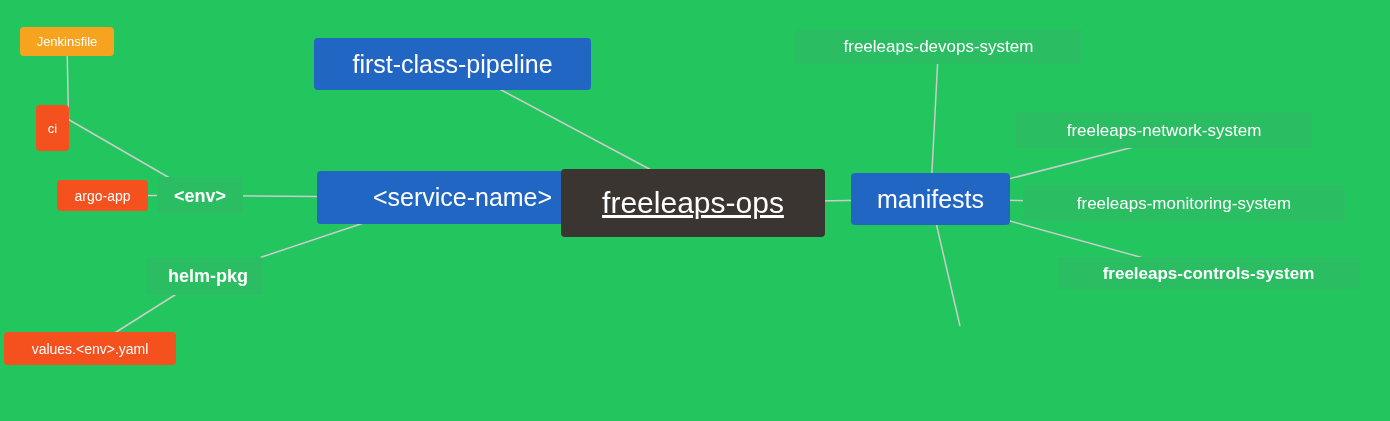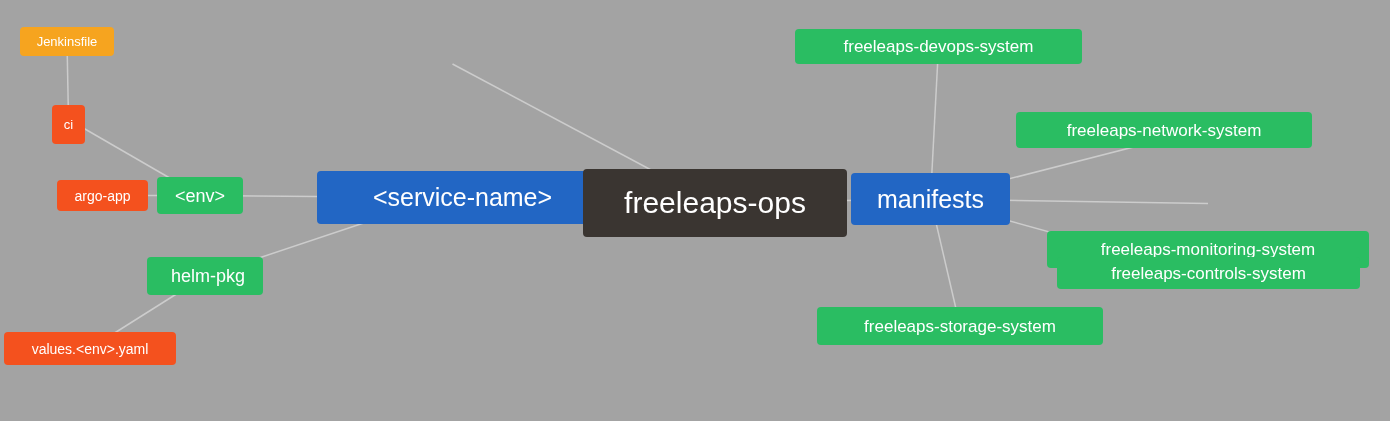--- a/index.html
+++ b/index.html
@@ -8,7 +8,7 @@
     position: relative;
     width: 1390px;
     height: 421px;
-    background: #a3a3a3;
+    background: #22c55e;
     overflow: hidden;
   }
   #edge-layer {

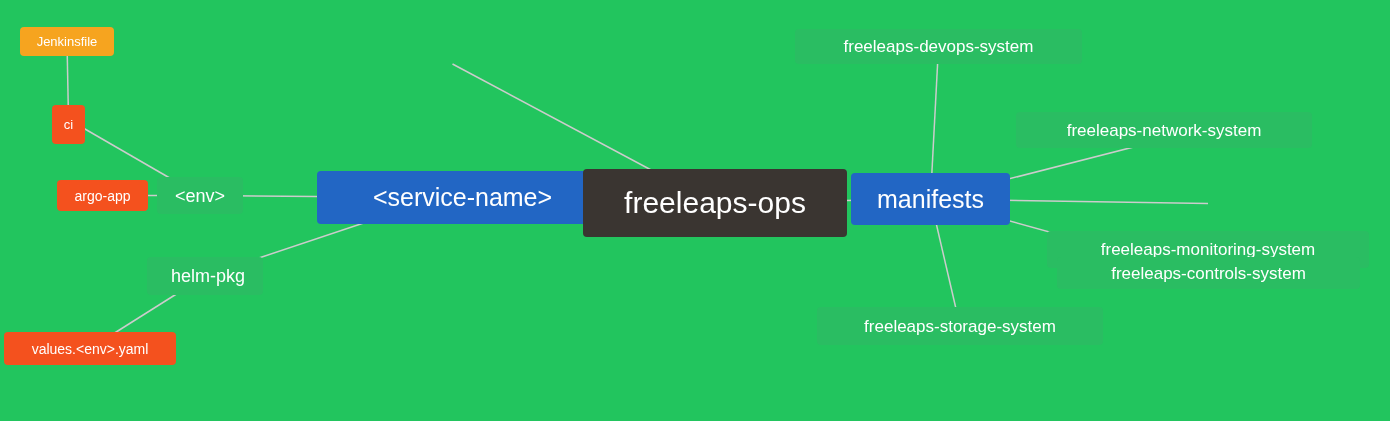--- a/index.html
+++ b/index.html
@@ -71,6 +71,7 @@
 
   <div class="node f14" style="left: 4px; top: 332px; width: 172px; height: 33px; background: rgb(244, 81, 30);">values.&lt;env&gt;.yaml</div>
 
+  <div class="node f25" style="left: 314px; top: 38px; width: 277px; height: 52px; background: rgb(34, 102, 196);">first-class-pipeline</div>
 
   <div class="node f25" style="left: 317px; top: 171px; width: 291px; height: 53px; background: rgb(34, 102, 196);">&lt;service-name&gt;</div>
 

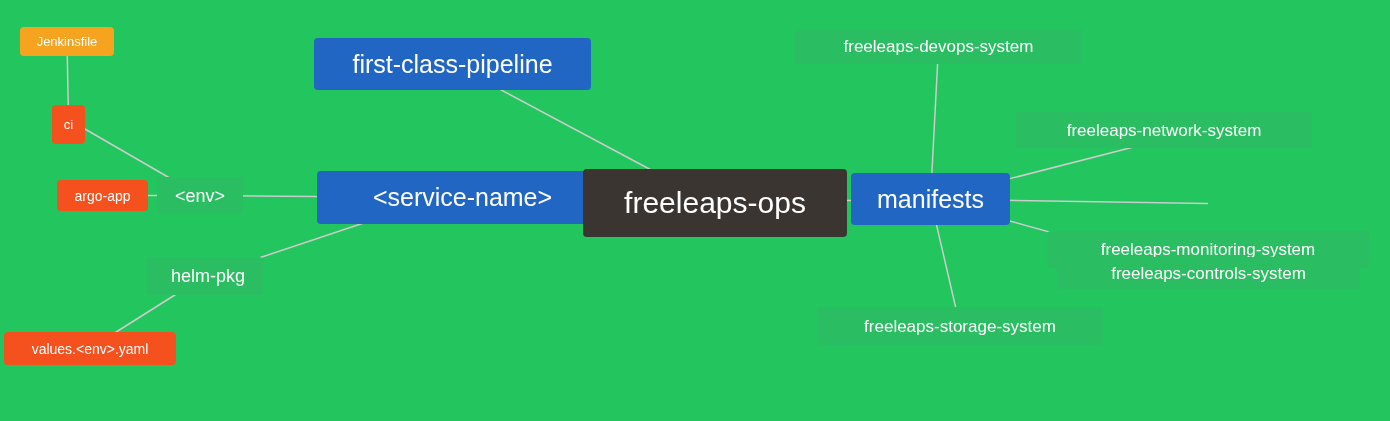--- a/index.html
+++ b/index.html
@@ -61,7 +61,7 @@
 
   <div class="node f13" style="left: 20px; top: 27px; width: 94px; height: 29px; background: rgb(246, 164, 31);">Jenkinsfile</div>
 
-  <div class="node f13" style="left: 52px; top: 105px; width: 33px; height: 39px; background: rgb(244, 81, 30); text-align: right;">ci</div>
+  <div class="node f13" style="left: 36px; top: 105px; width: 33px; height: 46px; background: rgb(244, 81, 30); text-align: right;">ci</div>
 
   <div class="node f14" style="left: 30px; top: 180px; width: 91px; height: 31px; background: rgb(244, 81, 30); margin-left: 27px;">argo-app</div>
 

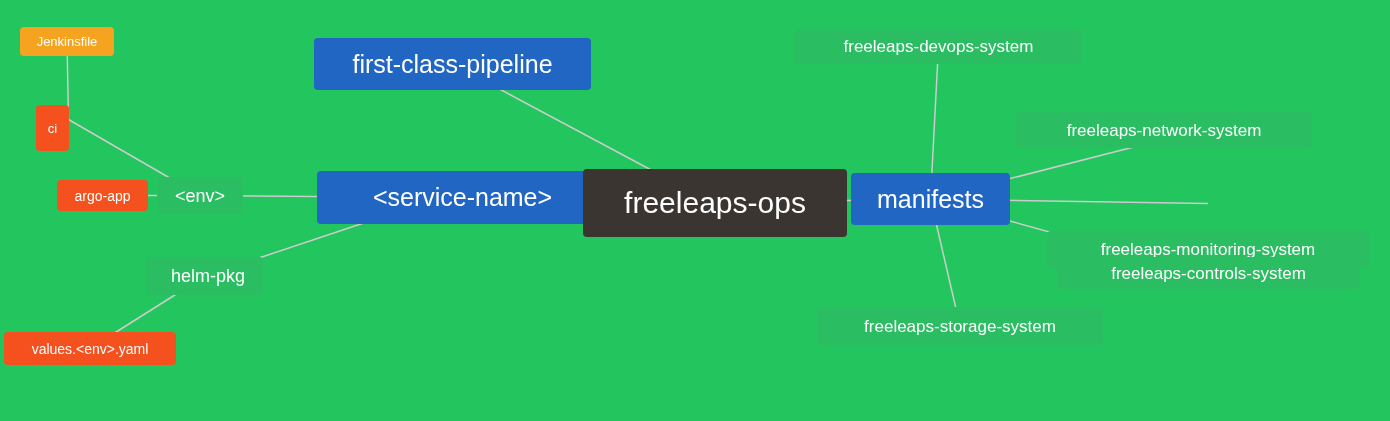--- a/index.html
+++ b/index.html
@@ -32,7 +32,7 @@
   }
   .f13 { font-size: 13px; }
   .f14 { font-size: 14px; }
-  .f18 { font-size: 18px; }
+  .f18 { font-size: 18px; font-weight: bold; }
   .f19 { font-size: 17px; }
   .f25 { font-size: 25px; }
   .f30 { font-size: 30px; }

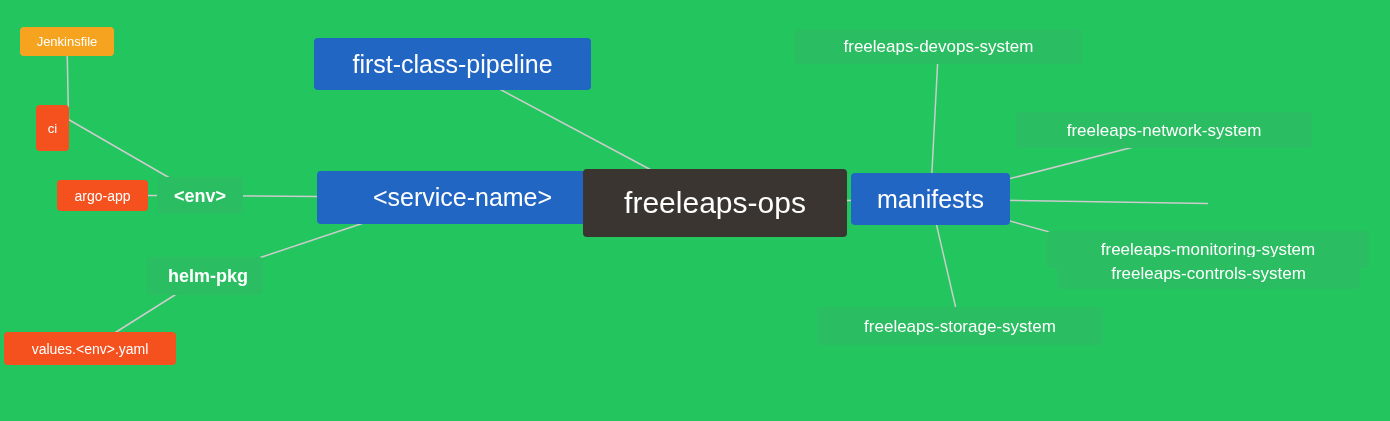--- a/index.html
+++ b/index.html
@@ -75,7 +75,7 @@
 
   <div class="node f25" style="left: 317px; top: 171px; width: 291px; height: 53px; background: rgb(34, 102, 196);">&lt;service-name&gt;</div>
 
-  <div class="node f30" style="left: 583px; top: 169px; width: 264px; height: 68px; background: rgb(58, 53, 49);">freeleaps-ops</div>
+  <div class="node f30" style="left: 561px; top: 169px; width: 264px; height: 68px; background: rgb(58, 53, 49); text-decoration: underline;">freeleaps-ops</div>
 
   <div class="node f25" style="left: 851px; top: 173px; width: 159px; height: 52px; background: rgb(34, 102, 196);">manifests</div>
 

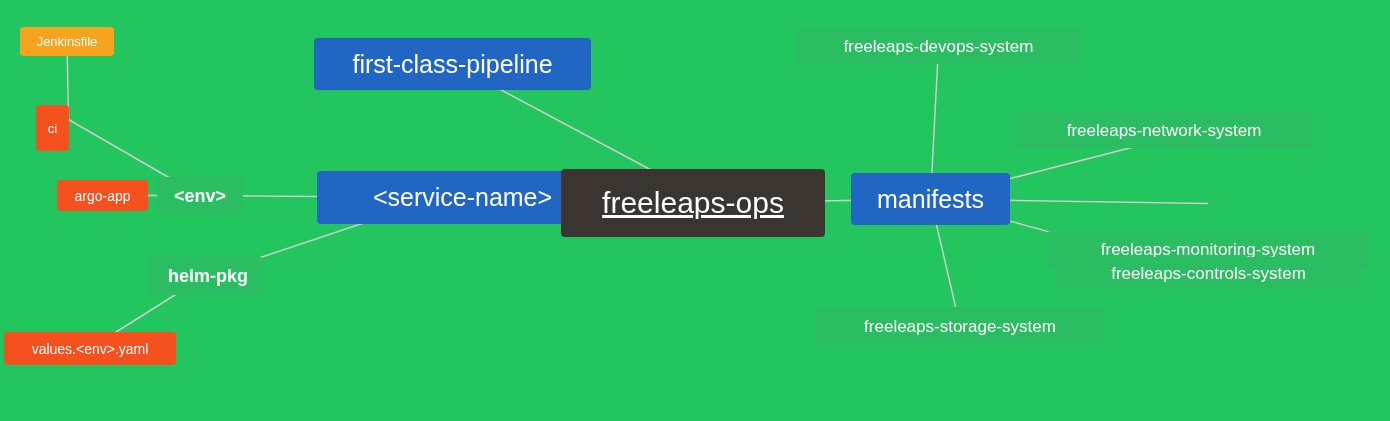--- a/index.html
+++ b/index.html
@@ -83,7 +83,7 @@
 
   <div class="node f19" style="left: 1016px; top: 112px; width: 296px; height: 36px; background: rgb(42, 189, 98);">freeleaps-network-system</div>
 
-  <div class="node f19" style="left: 1047px; top: 185px; width: 322px; height: 37px; background: rgb(42, 189, 98); margin-top: 46px;">freeleaps-monitoring-system</div>
+  <div class="node f19" style="left: 1023px; top: 185px; width: 322px; height: 37px; background: rgb(42, 189, 98);">freeleaps-monitoring-system</div>
 
   <div class="node f19" style="left: 1057px; top: 257px; width: 303px; height: 32px; background: rgb(42, 189, 98);">freeleaps-controls-system</div>
 

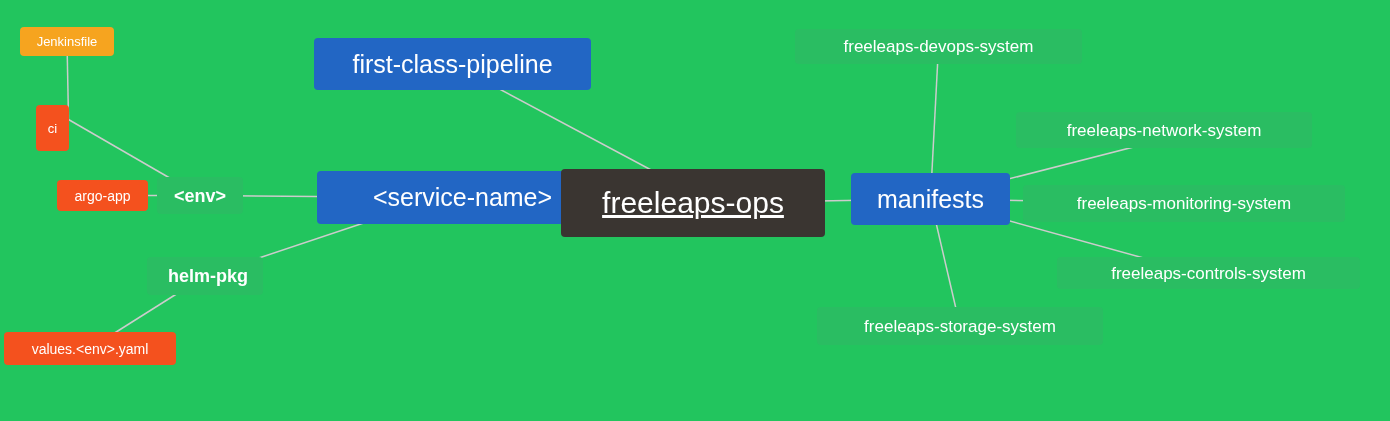--- a/index.html
+++ b/index.html
@@ -85,7 +85,7 @@
 
   <div class="node f19" style="left: 1023px; top: 185px; width: 322px; height: 37px; background: rgb(42, 189, 98);">freeleaps-monitoring-system</div>
 
-  <div class="node f19" style="left: 1057px; top: 257px; width: 303px; height: 32px; background: rgb(42, 189, 98);">freeleaps-controls-system</div>
+  <div class="node f19" style="left: 1057px; top: 257px; width: 303px; height: 32px; background: rgb(42, 189, 98); font-weight: bold;">freeleaps-controls-system</div>
 
   <div class="node f19" style="left: 817px; top: 307px; width: 286px; height: 38px; background: rgb(42, 189, 98);">freeleaps-storage-system</div>
 

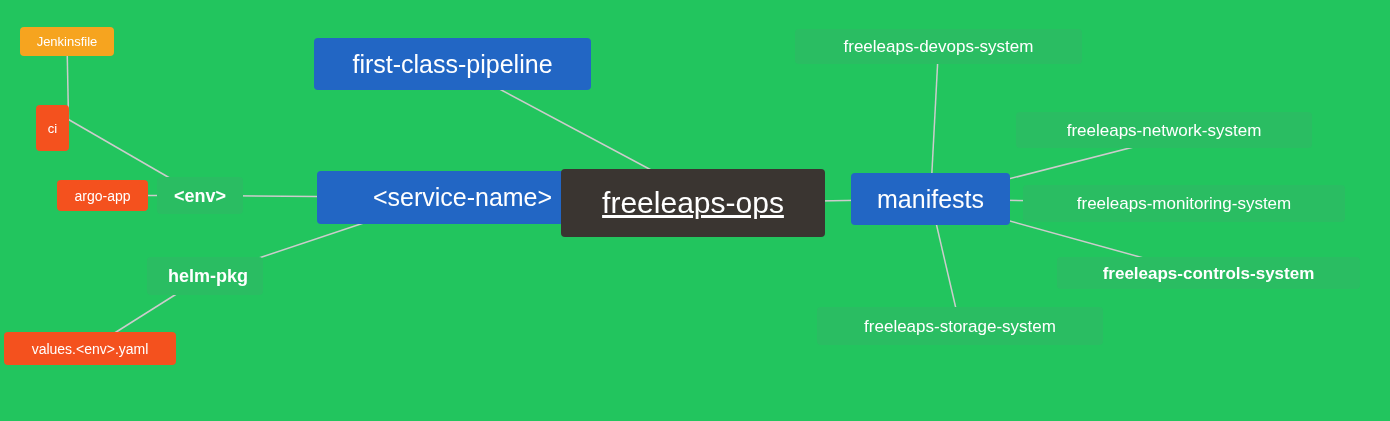--- a/index.html
+++ b/index.html
@@ -87,7 +87,6 @@
 
   <div class="node f19" style="left: 1057px; top: 257px; width: 303px; height: 32px; background: rgb(42, 189, 98); font-weight: bold;">freeleaps-controls-system</div>
 
-  <div class="node f19" style="left: 817px; top: 307px; width: 286px; height: 38px; background: rgb(42, 189, 98);">freeleaps-storage-system</div>
 
 </div>
 

